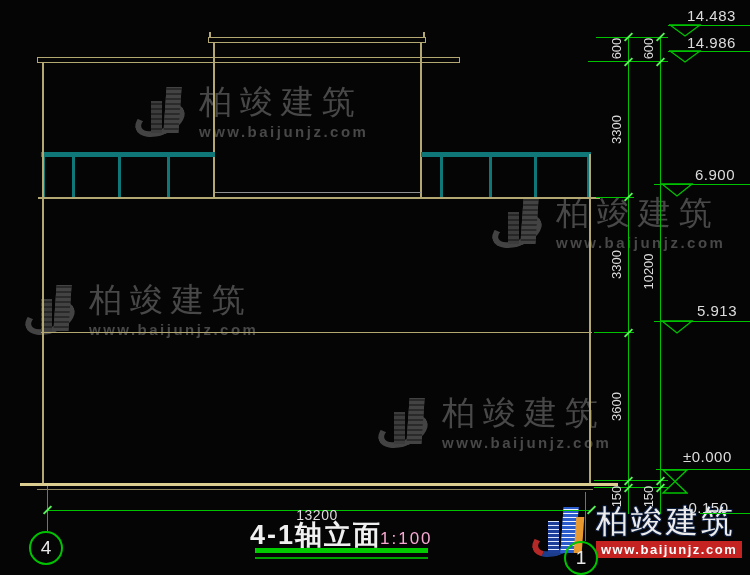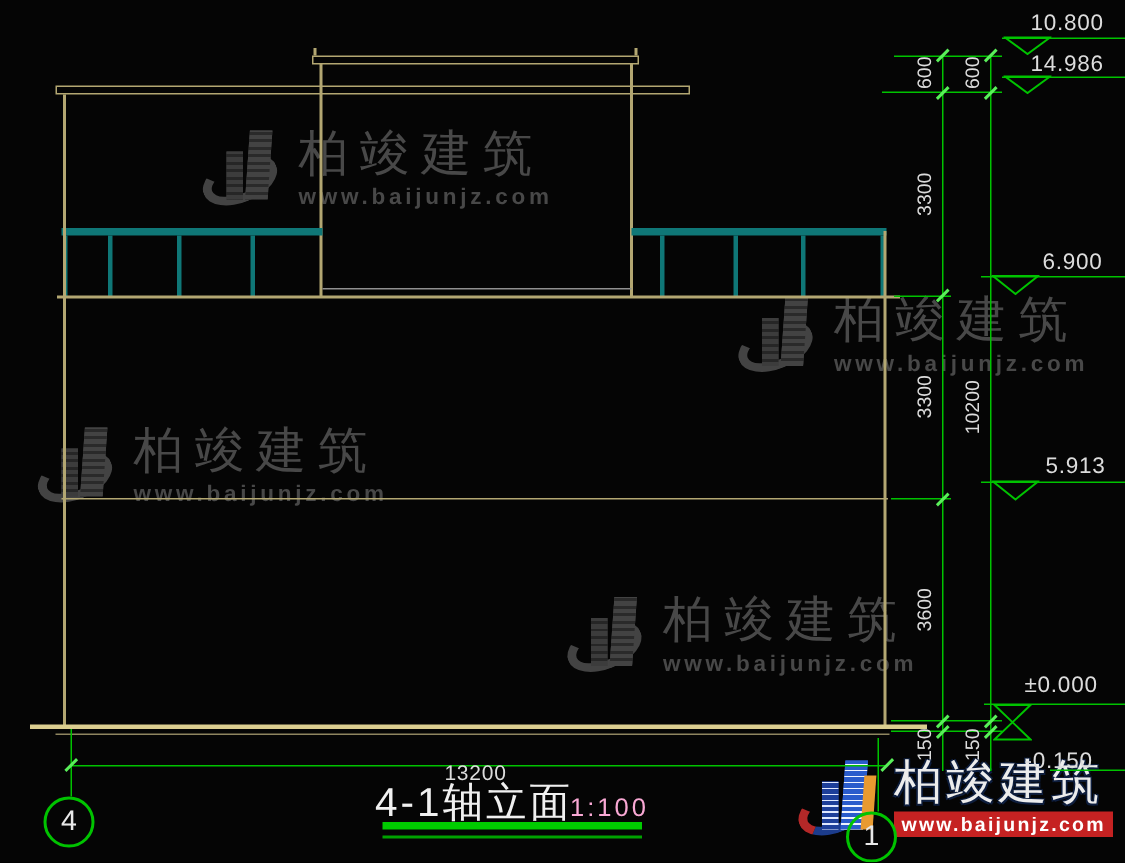--- a/index.html
+++ b/index.html
@@ -194,7 +194,7 @@
   <div class="bubble" style="left:29px; top:531px;"><span>4</span></div>
   <div class="bubble" style="left:564px; top:541px;"><span>1</span></div>
 
-  <div class="txt" style="left:687px; top:7px;">10.800</div>
+  <div class="txt" style="left:687px; top:7px;">14.483</div>
   <div class="txt" style="left:687px; top:34px;">14.986</div>
   <div class="txt" style="left:695px; top:166px;">6.900</div>
   <div class="txt" style="left:697px; top:302px;">5.913</div>

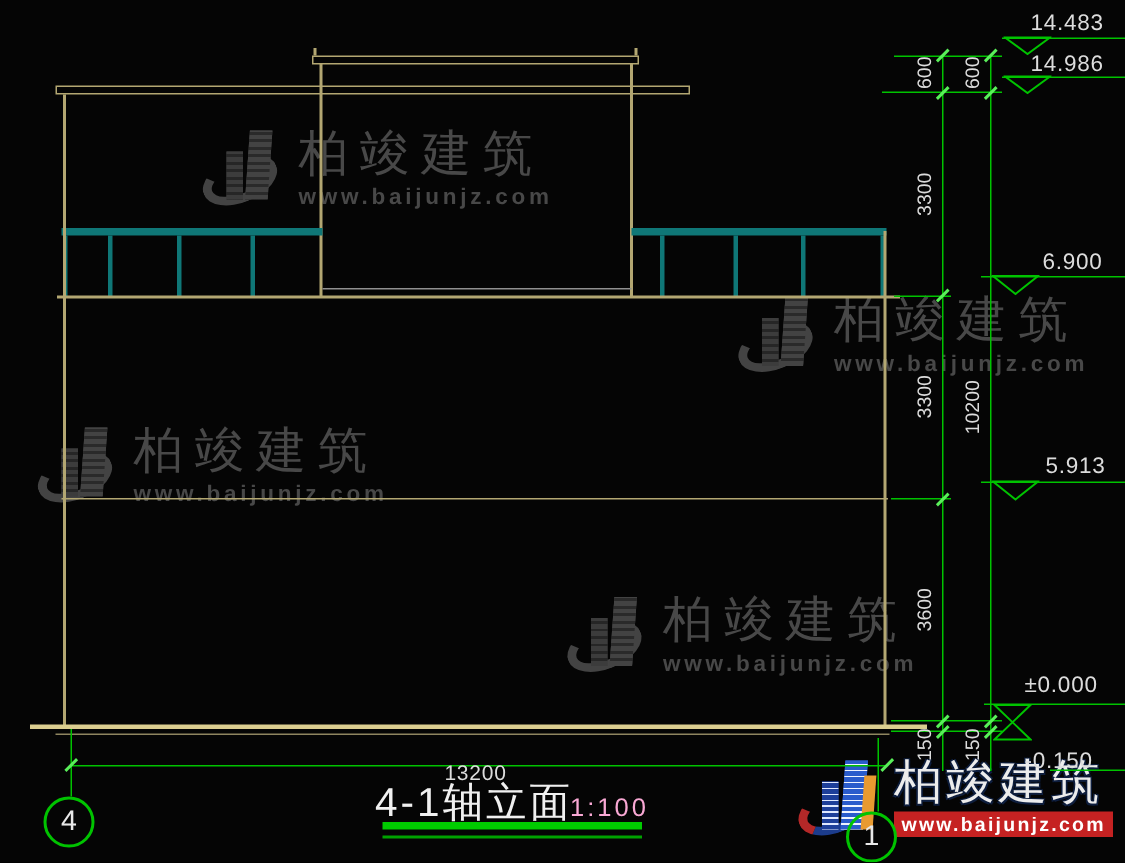--- a/index.html
+++ b/index.html
@@ -51,7 +51,7 @@
   .wm.color .wm-url { background:#c52222; color:#ffffff; font-size:13px; letter-spacing:1.5px;
     padding:1px 5px; margin-top:2px; display:inline-block; }
   
-  .title-main { position:absolute; color:#f0f0f0; font-size:27px; font-weight:normal; letter-spacing:2px; z-index:4; white-space:nowrap; }
+  .title-main { position:absolute; color:#f0f0f0; font-size:27px; font-weight:bold; letter-spacing:2px; z-index:4; white-space:nowrap; }
   .title-scale { position:absolute; color:#f9a8d4; font-size:17px; letter-spacing:2px; z-index:4; }
 </style>
 </head>

